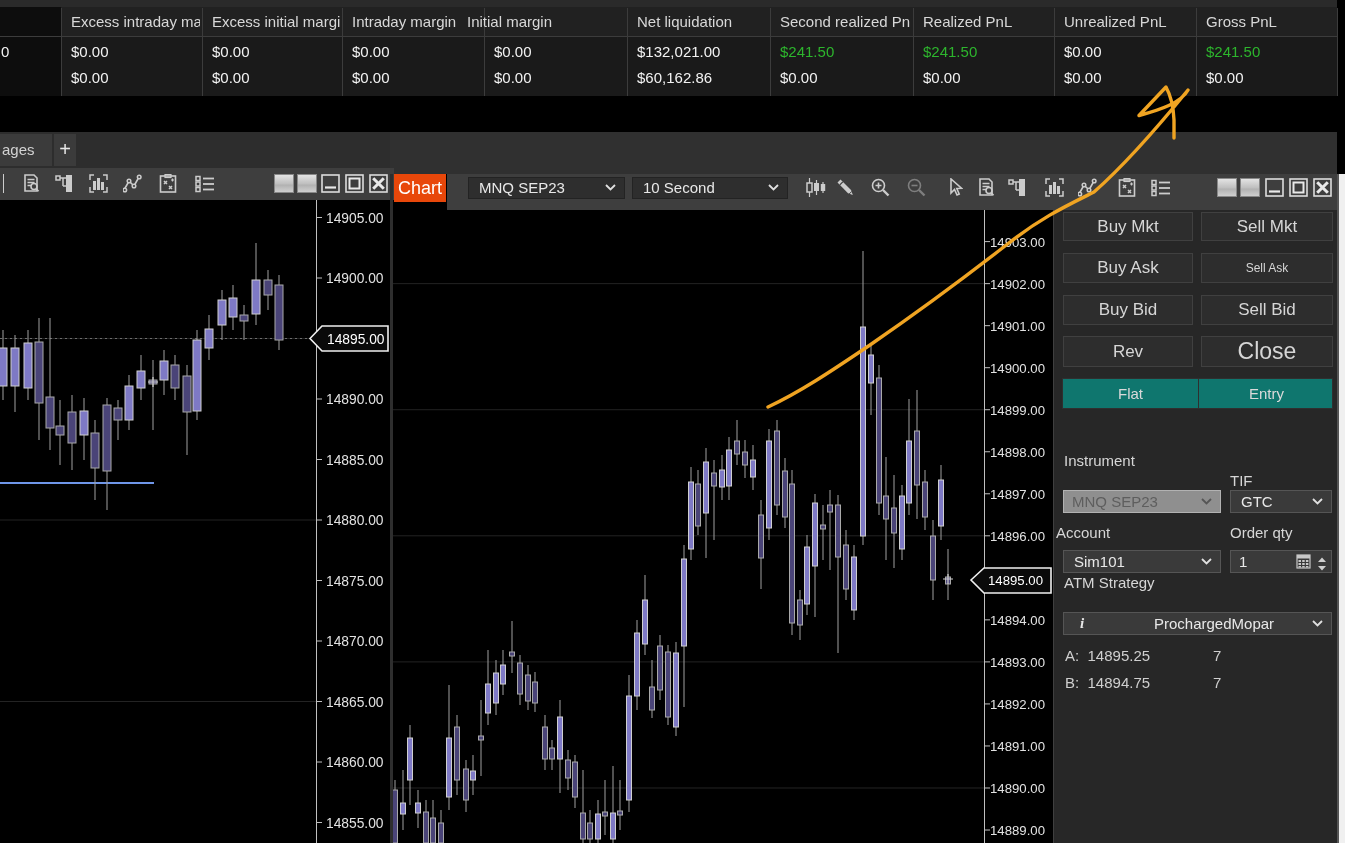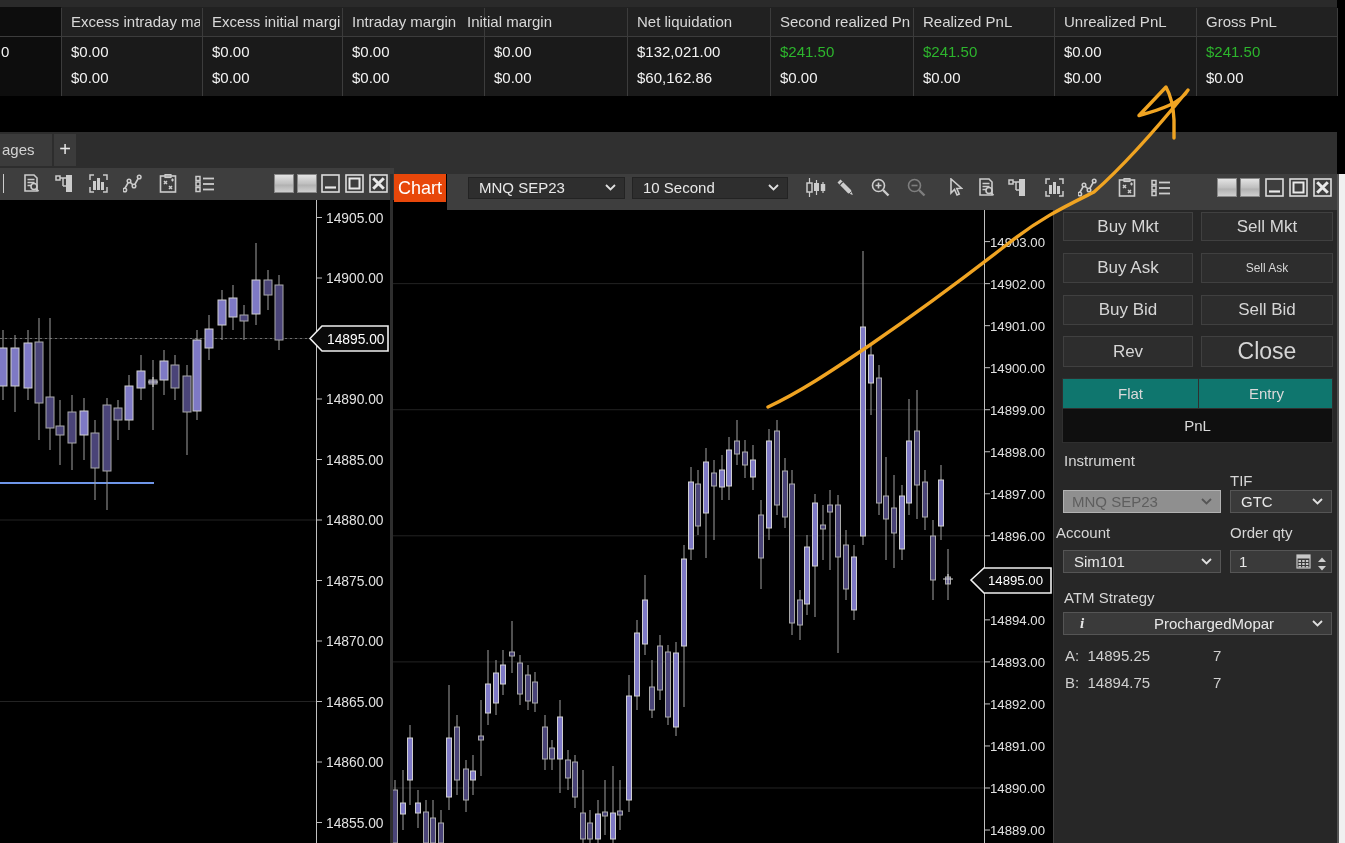--- a/index.html
+++ b/index.html
@@ -498,7 +498,6 @@
         <div style="position:absolute;left:0;top:0;width:136px;height:29px;border-right:1px solid #2f2f2f;color:#dadada;font-size:15px;line-height:29px;text-align:center">Flat</div>
         <div style="position:absolute;left:136px;top:0;width:135px;height:29px;color:#dadada;font-size:15px;line-height:29px;text-align:center">Entry</div>
       </div>
-<div style="position:absolute;left:8px;top:199px;width:271px;height:34px;background:#0f0f0f;border:1px solid #2f2f2f;border-top:none;color:#dadada;font-size:15px;line-height:34px;text-align:center">PnL</div>
 <div class="lbl" style="left:10px;top:242px">Instrument</div>
 <div class="lbl" style="left:176px;top:262px">TIF</div>
 <div style="position:absolute;left:9px;top:280px;width:158px;height:23px;background:#8f8f8f;border:1px solid #b2b2b2;color:#5e5e5e;font-size:15px;line-height:21px;padding-left:8px">MNQ SEP23<div style="position:absolute;right:8px;top:7px;line-height:0;font-size:0"><svg width="11" height="7" viewBox="0 0 11 7">

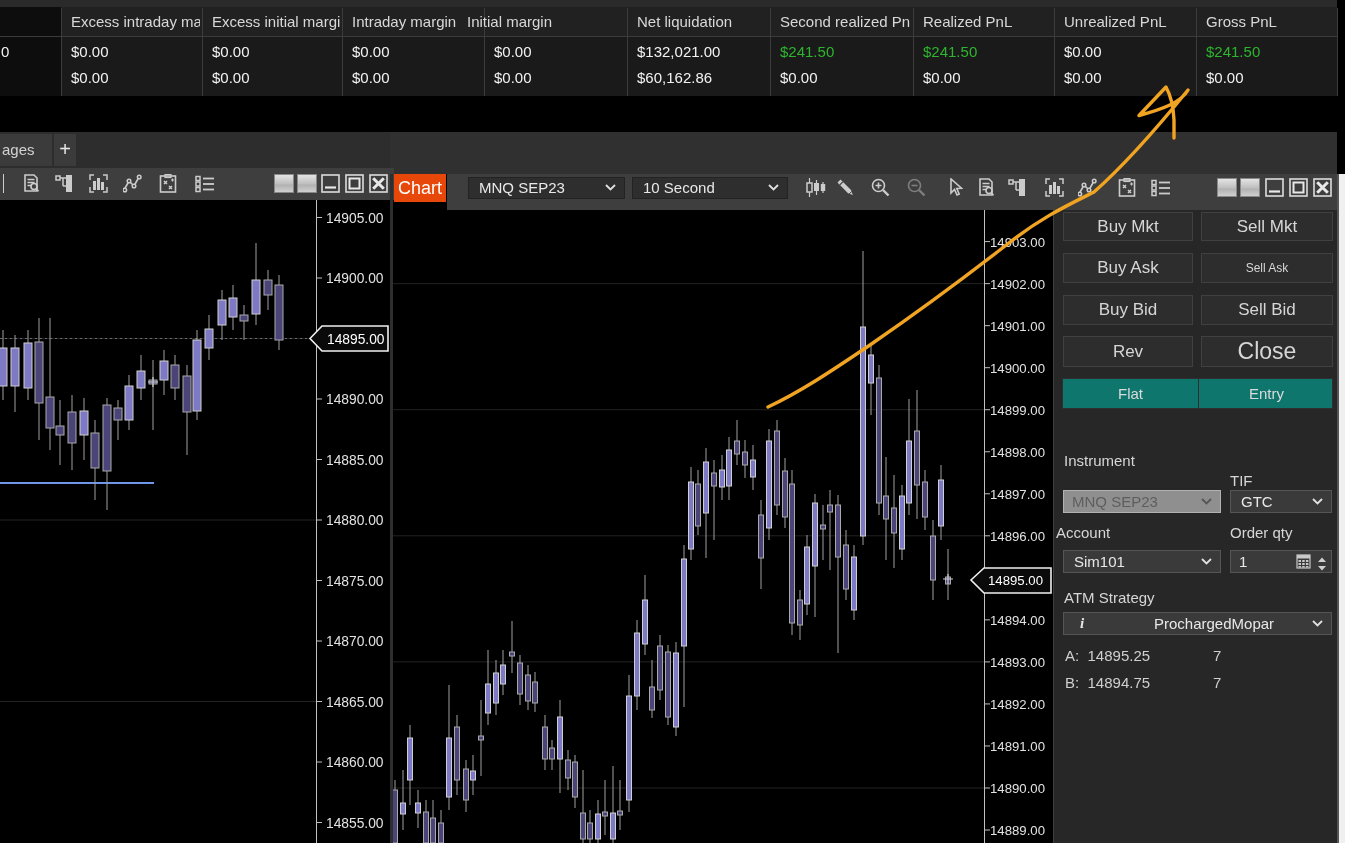--- a/index.html
+++ b/index.html
@@ -532,7 +532,7 @@
             <path d="M2 11 L6 15.5 L10 11 Z" fill="#d0d0d0"></path>
           </svg></div>
 </div>
-<div class="lbl" style="left:10px;top:379px">ATM Strategy</div>
+<div class="lbl" style="left:10px;top:364px">ATM Strategy</div>
 <div style="position:absolute;left:9px;top:402px;width:269px;height:23px;background:#3a3a3a;border:1px solid #555;color:#e8e8e8;font-size:15px;line-height:21px">
         <span style="position:absolute;left:16px;top:0;font-family:'Liberation Serif',serif;font-weight:bold;font-style:italic">i</span>
         <span style="position:absolute;left:90px;top:0">ProchargedMopar</span>

